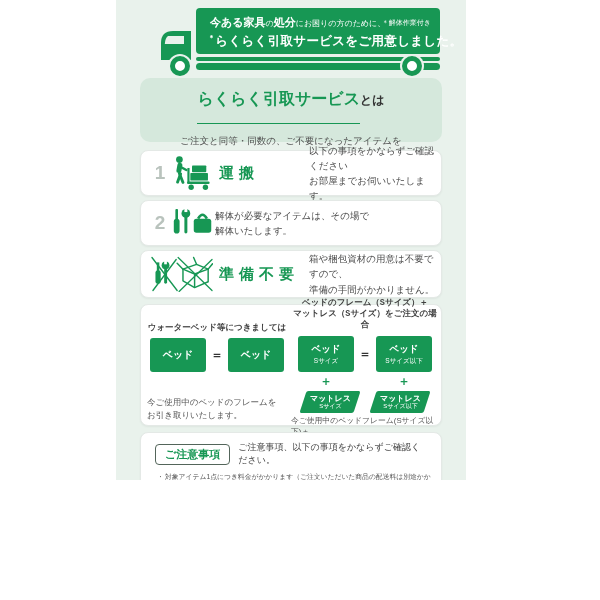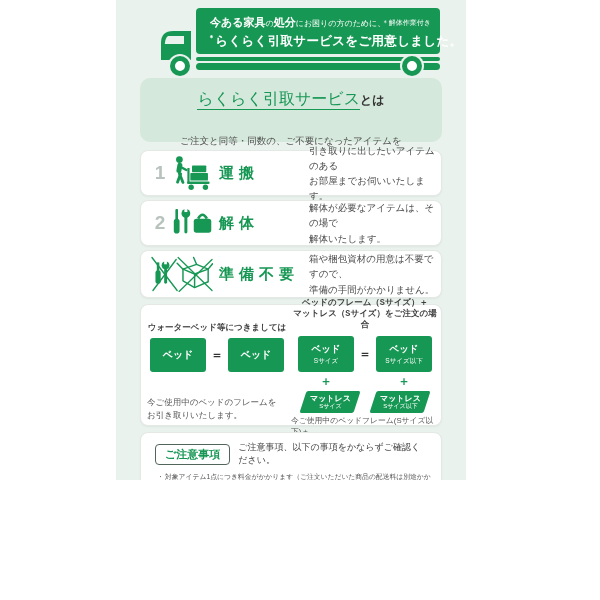--- a/index.html
+++ b/index.html
@@ -23,7 +23,7 @@
   
   .about{position:absolute;left:140px;top:78px;width:302px;height:64px;background:#d5e8dc;border-radius:10px;}
   .about-title{text-align:center;padding-top:11px;}
-  .about-em{font-size:16px;font-weight:normal;color:#179754;border-bottom:1.5px solid #179754;padding-bottom:2px;}
+  .about-em{font-size:16px;font-weight:bold;color:#179754;border-bottom:1.5px solid #179754;padding-bottom:16px;}
   .about-suffix{font-size:12px;font-weight:bold;color:#333;}
   .about-desc{margin-top:24px;text-align:center;font-size:9.5px;line-height:1.55;color:#4f4f4f;white-space:pre-line;}
 

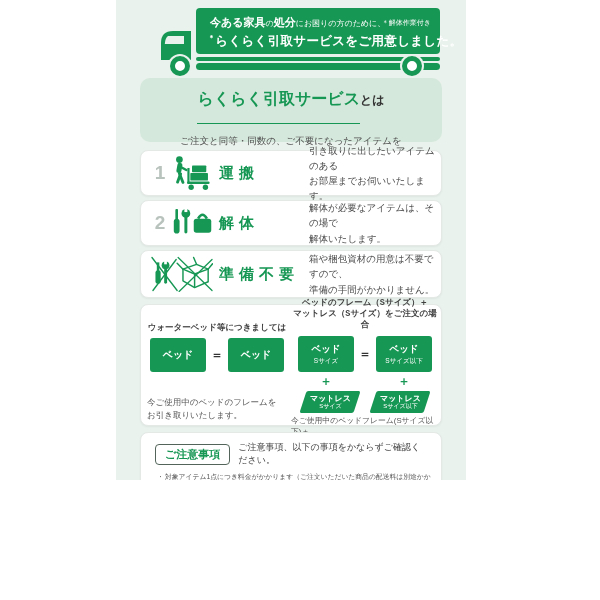--- a/index.html
+++ b/index.html
@@ -122,7 +122,7 @@
       </svg>
     </span>
     <span class="step-title">運搬</span>
-    <span class="step-desc">引き取りに出したいアイテムのある
+    <span class="step-desc">以下の事項をかならずご確認ください
 お部屋までお伺いいたします。</span>
   </div>
 

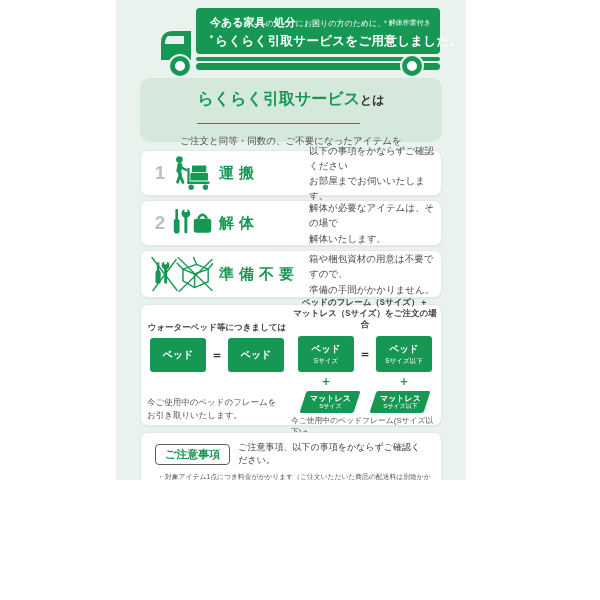--- a/index.html
+++ b/index.html
@@ -139,7 +139,6 @@
         <rect x="26" y="13" width="20" height="16" rx="3"></rect>
       </svg>
     </span>
-    <span class="step-title">解体</span>
     <span class="step-desc">解体が必要なアイテムは、その場で
 解体いたします。</span>
   </div>

